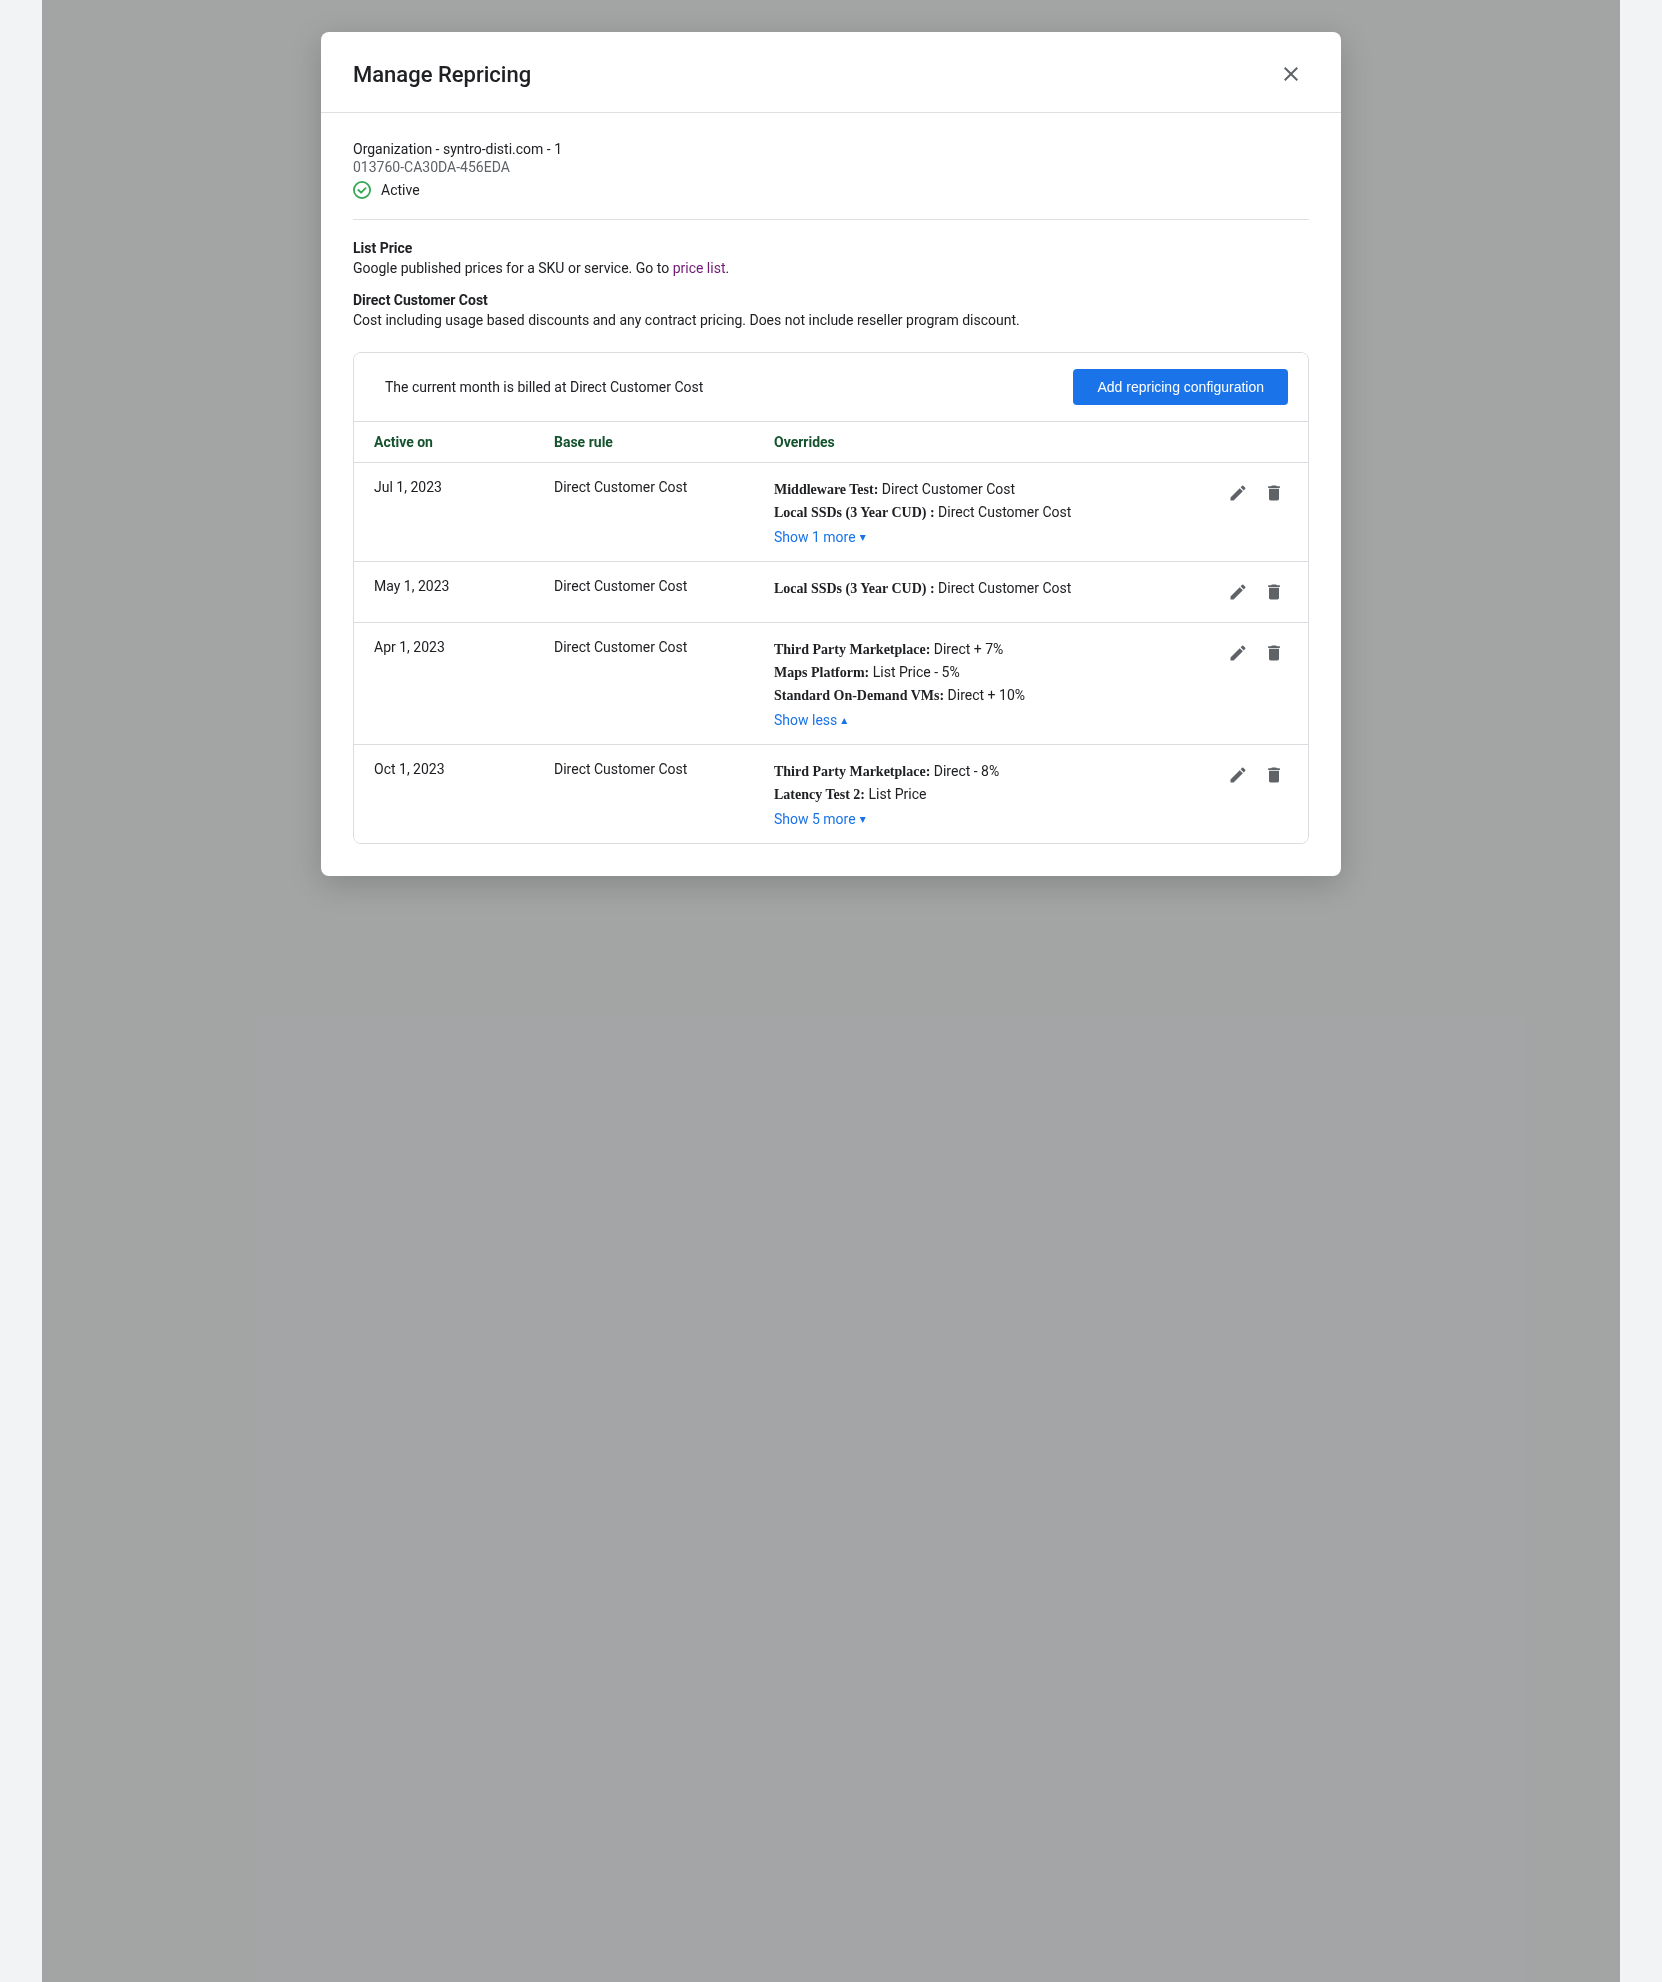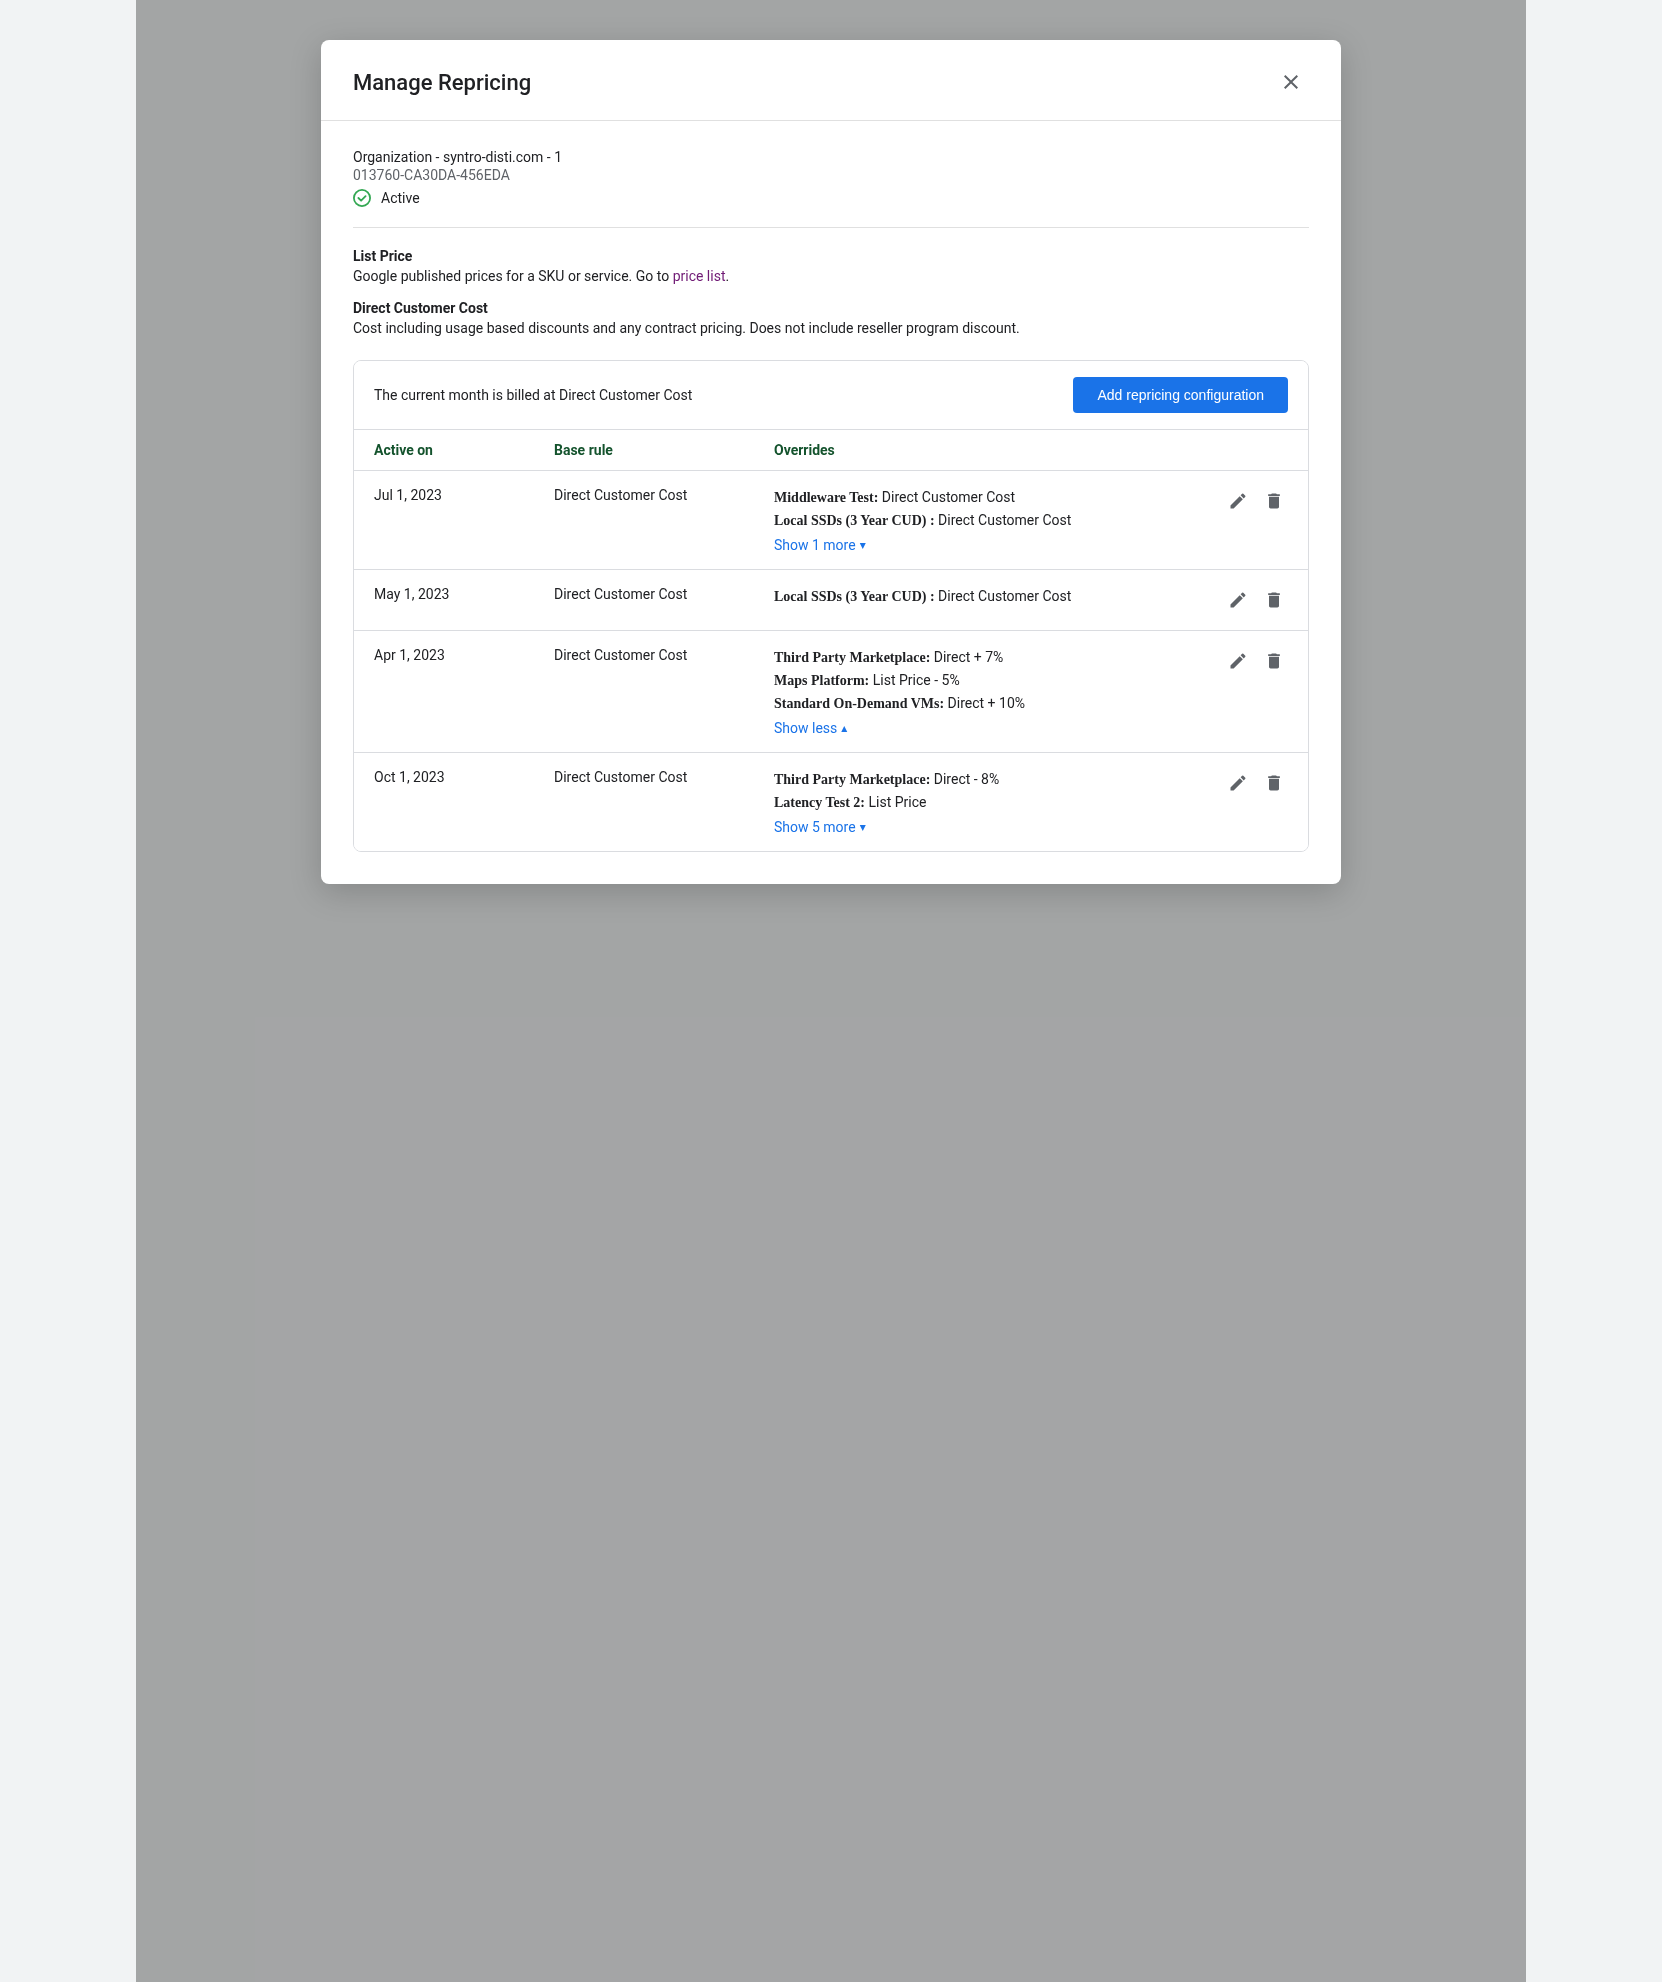--- a/index.html
+++ b/index.html
@@ -13,13 +13,13 @@
       padding: 0;
     }
     .modal-backdrop {
-      width: 1390px;
+      width: 1578px;
       min-height: 1982px;
       background: rgba(0,0,0,0.32);
       display: flex;
       justify-content: center;
       align-items: flex-start;
-      padding-top: 40px;
+      padding-top: 32px;
     }
     .modal {
       background: #fff;

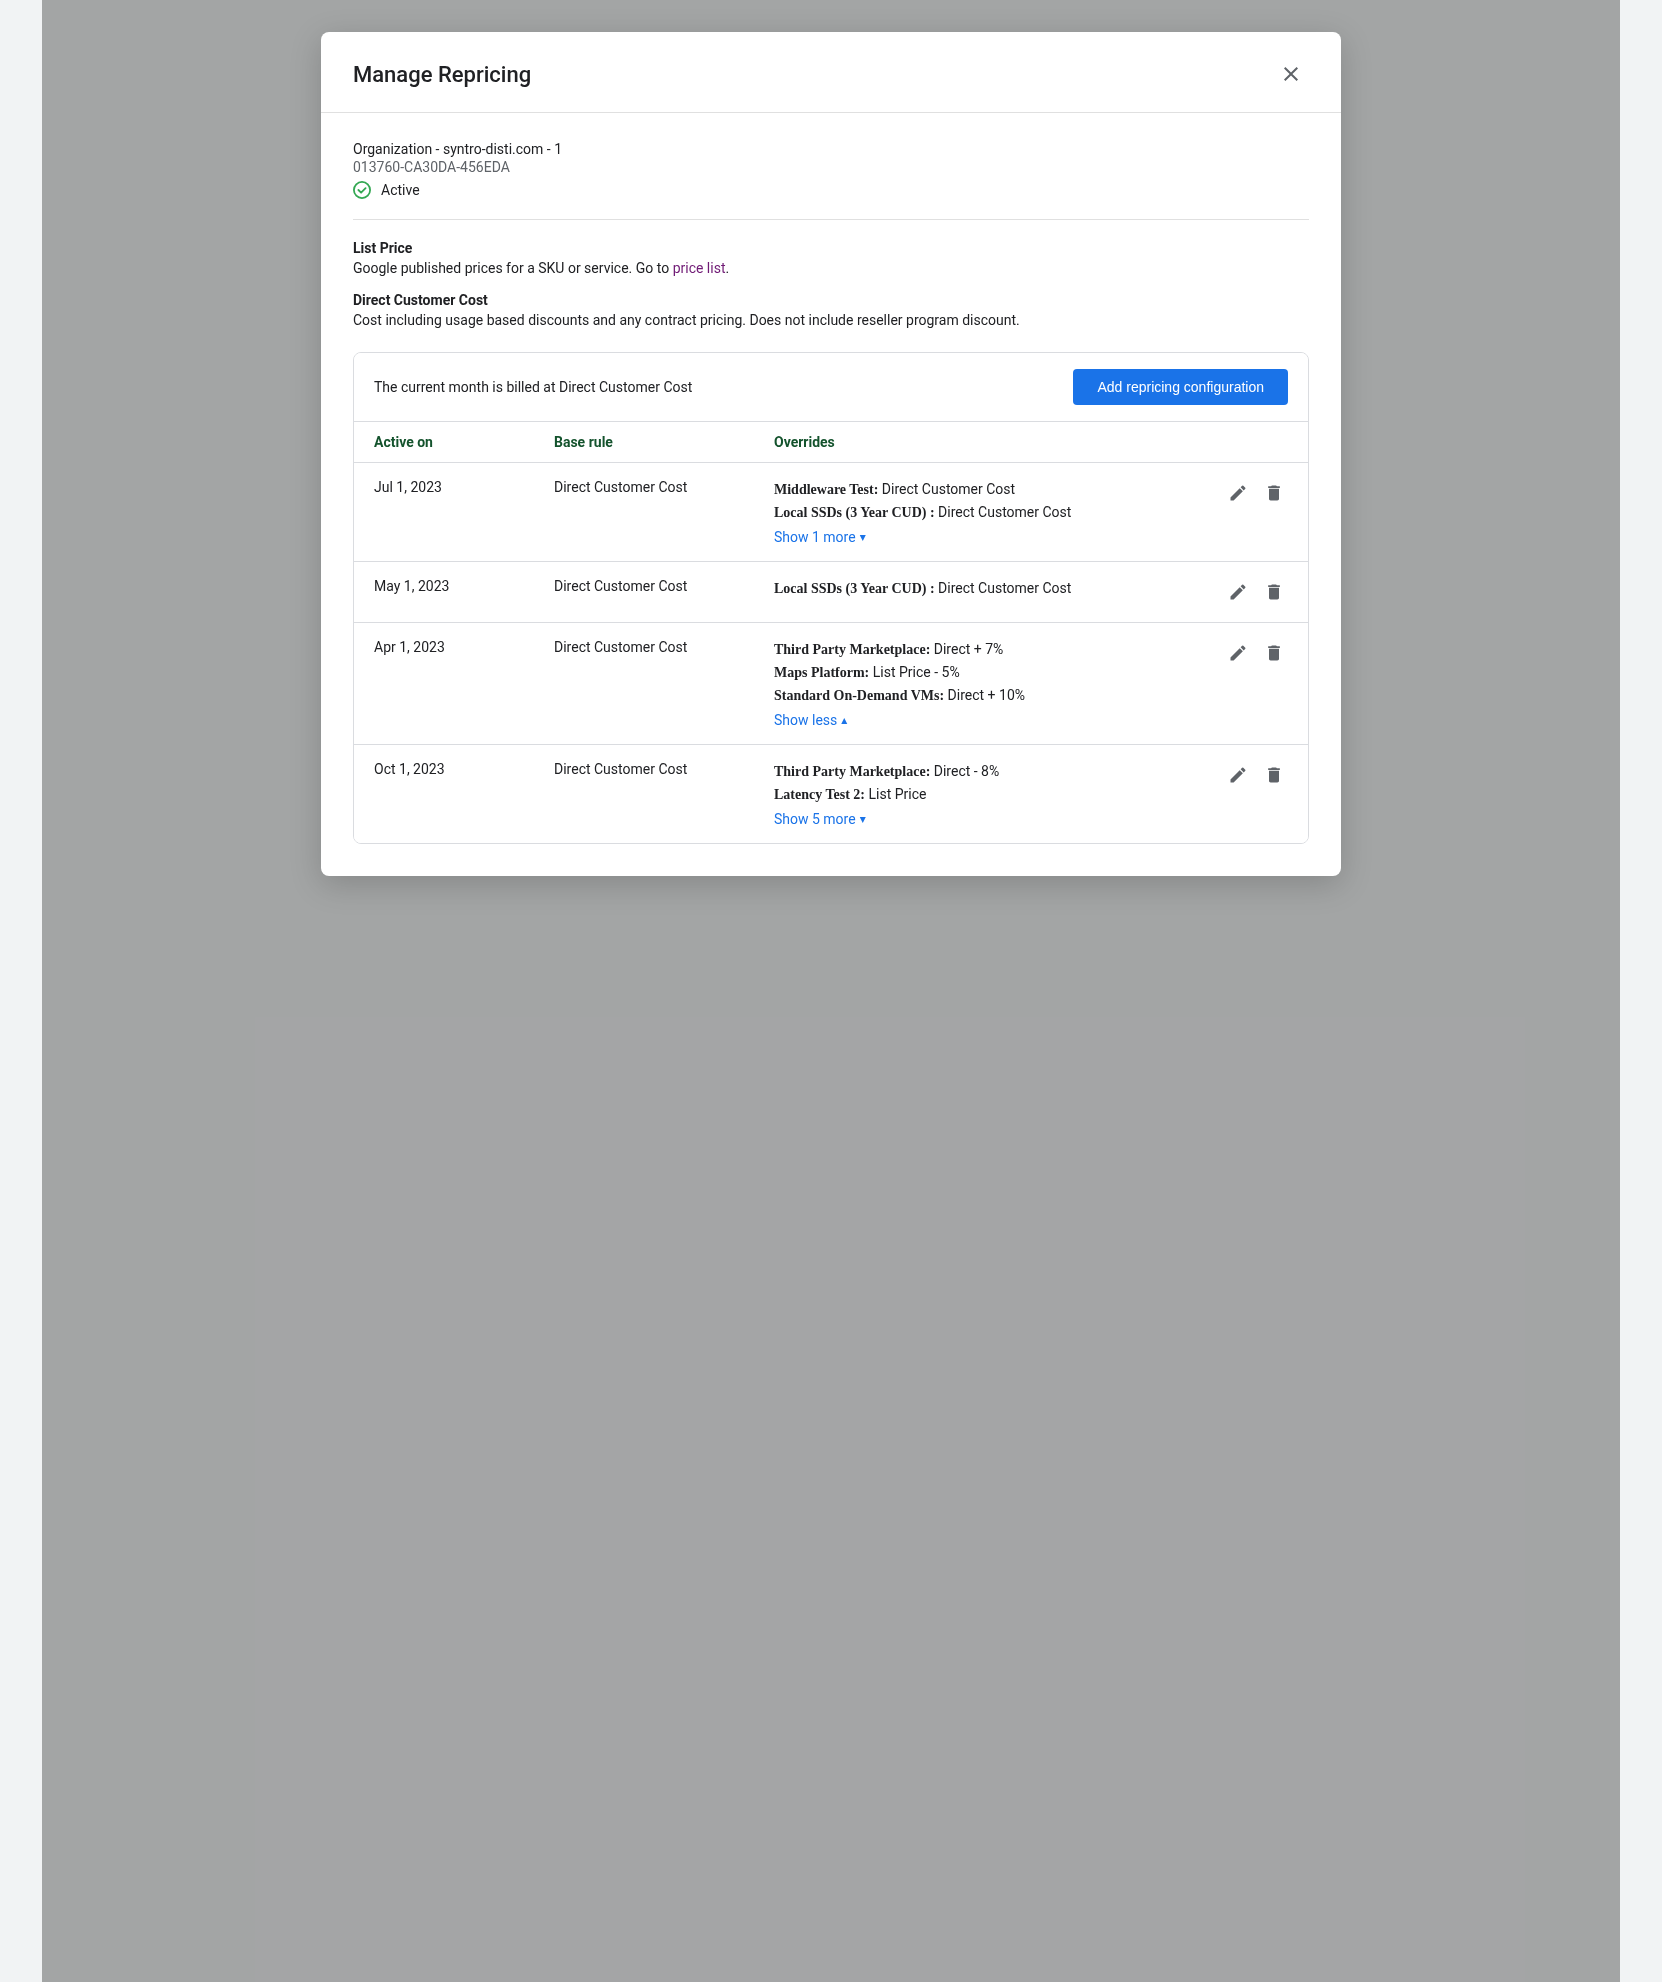--- a/index.html
+++ b/index.html
@@ -128,6 +128,7 @@
     .config-banner-text {
       font-size: 14px;
       color: #202124;
+      margin-left: 11px;
     }
     .add-config-btn {
       background: #1a73e8;

